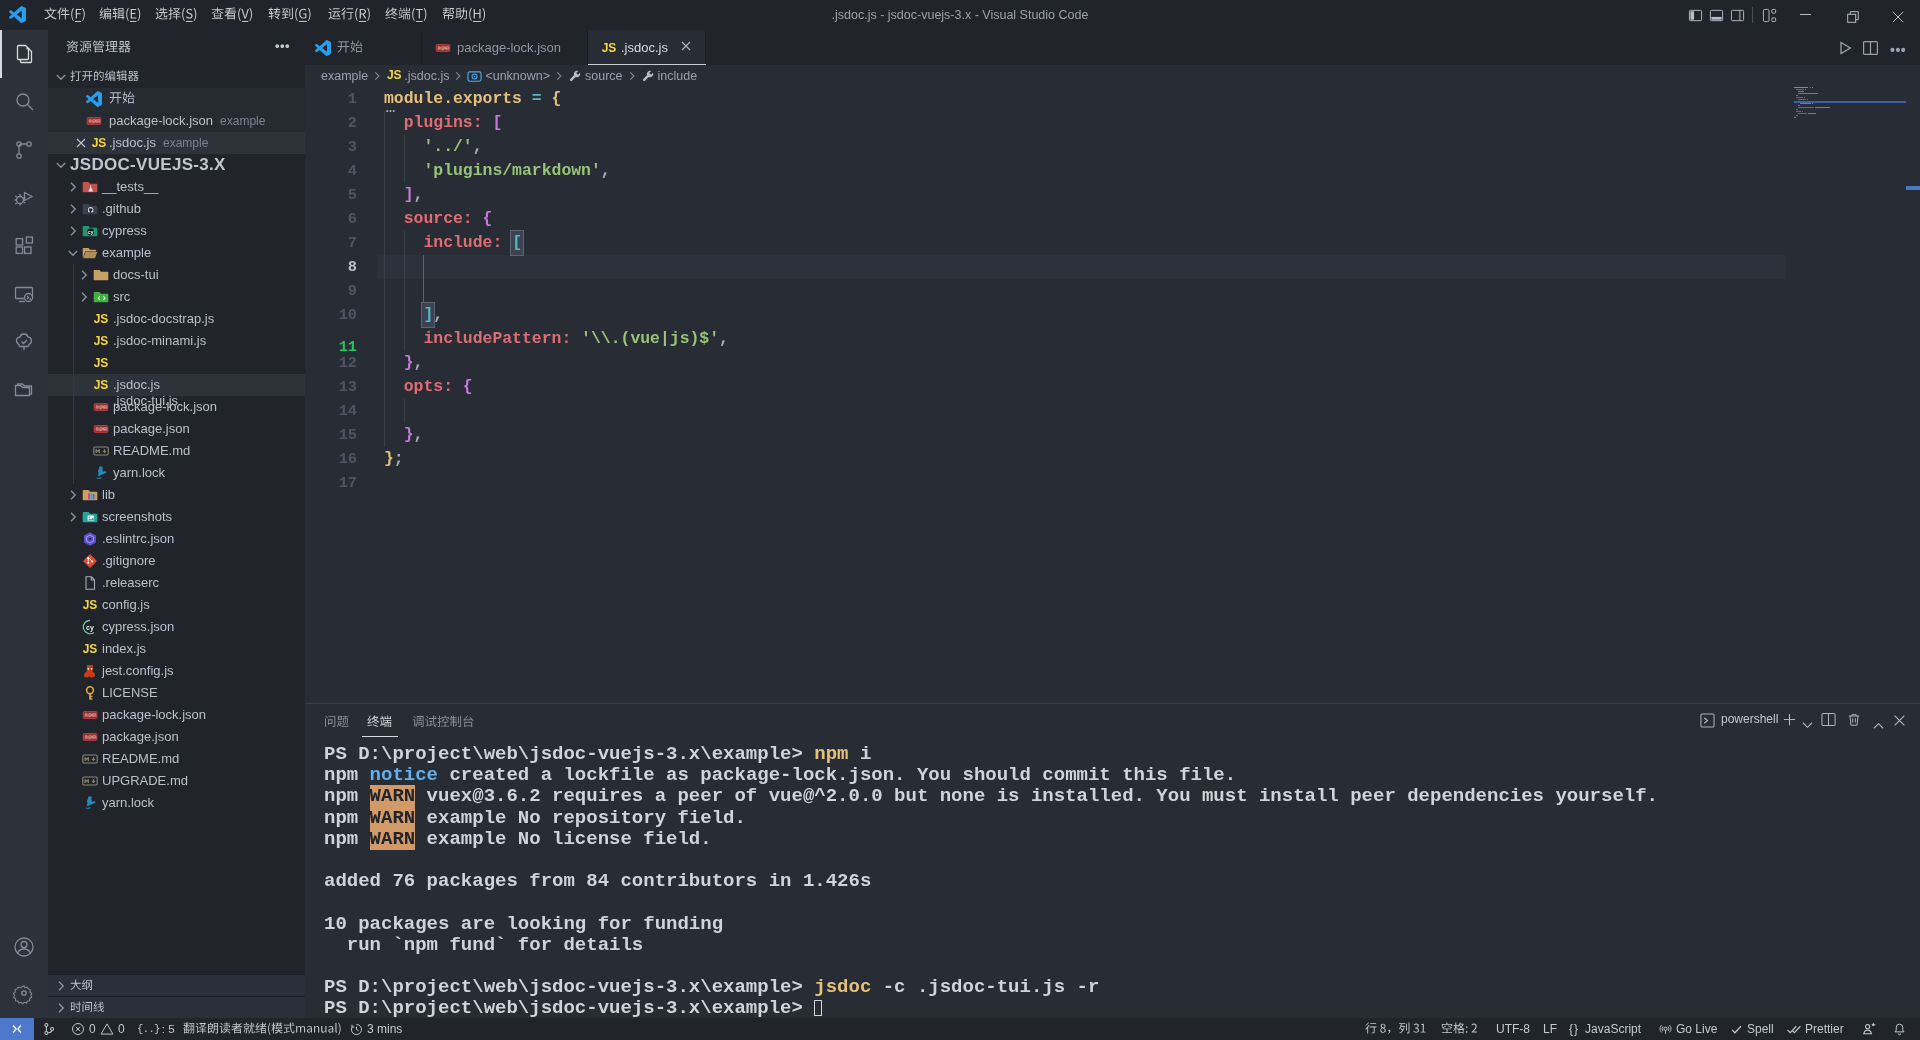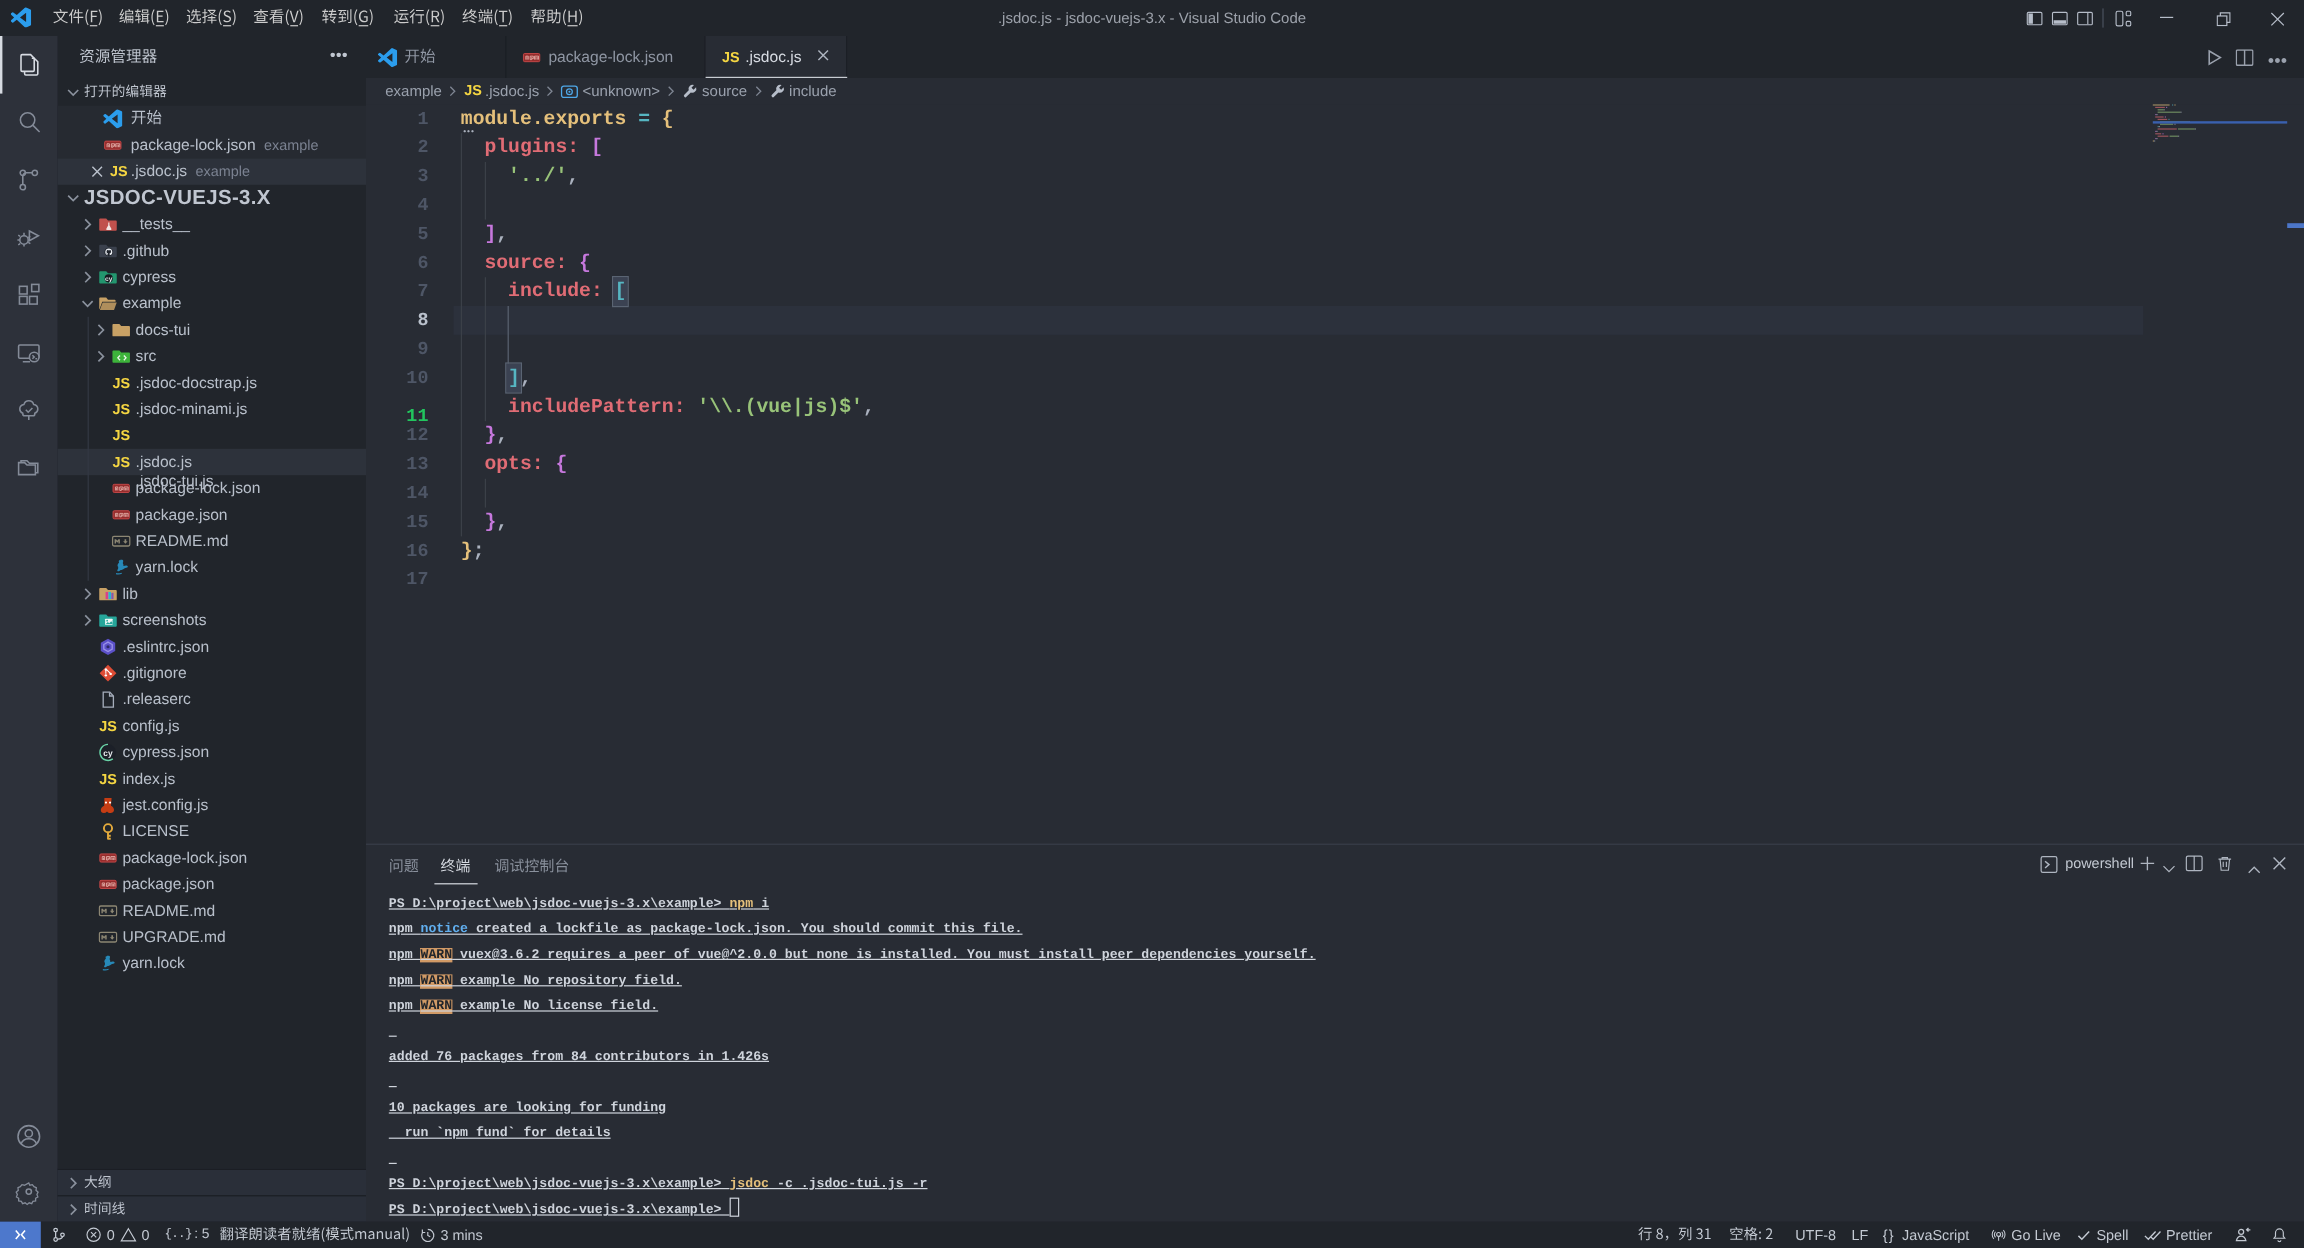--- a/index.html
+++ b/index.html
@@ -610,6 +610,7 @@
     <div class="cl mono" style="top:24px;padding-left:79px;"><span class="fg">  </span><span class="red">plugins:</span><span class="fg"> </span><span class="pur">[</span></div>
     <div class="cl mono" style="top:0px;padding-left:79px;"><span class="gld">module.exports</span><span class="fg"> </span><span class="cyn">=</span><span class="fg"> </span><span class="gld">{</span></div>
     <div class="cl mono" style="top:48px;padding-left:79px;"><span class="fg">    </span><span class="grn">'../'</span><span class="fg">,</span></div>
+    <div class="cl mono" style="top:72px;padding-left:79px;"><span class="fg">    </span><span class="grn">'plugins/markdown'</span><span class="fg">,</span></div>
     <div class="cl mono" style="top:96px;padding-left:79px;"><span class="fg">  </span><span class="pur">]</span><span class="fg">,</span></div>
     <div class="cl mono" style="top:144px;padding-left:79px;"><span class="fg">    </span><span class="red">include:</span><span class="fg"> </span><span class="cyn">[</span></div>
     <div class="cl mono" style="top:120px;padding-left:79px;"><span class="fg">  </span><span class="red">source:</span><span class="fg"> </span><span class="pur">{</span></div>

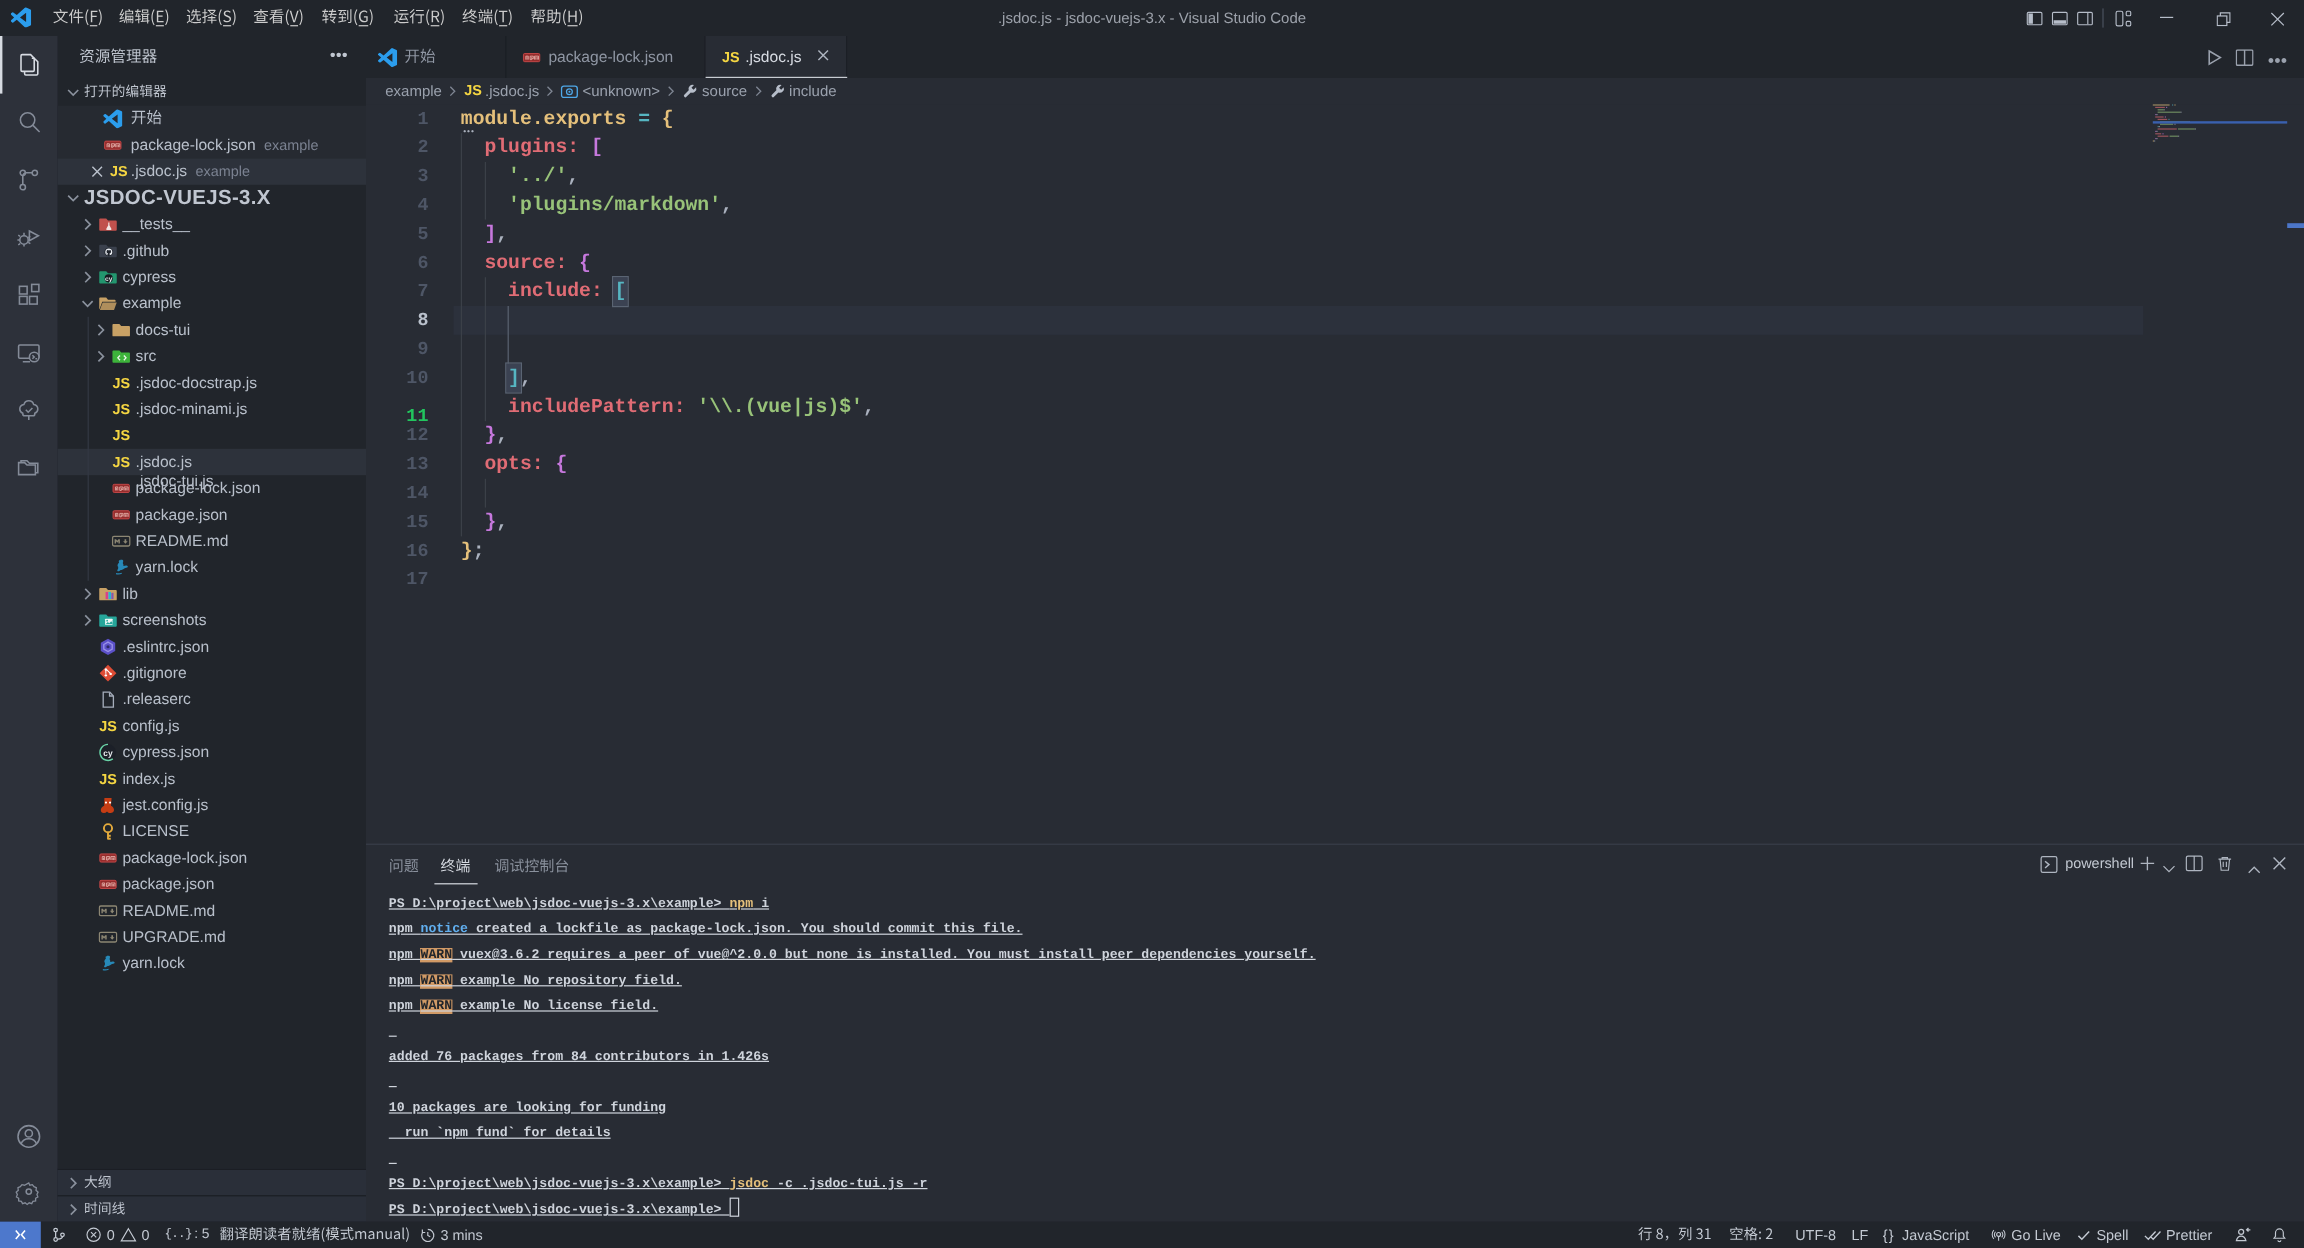--- a/index.html
+++ b/index.html
@@ -23,7 +23,7 @@
 .red{color:#e06c75}.grn{color:#98c379}.gld{color:#e5c07b}.pur{color:#c678dd}.cyn{color:#56b6c2}.fg{color:#abb2bf}
 #panel{left:305px;top:703px;width:1615px;height:315px;background:#282c34;border-top:1px solid #3a3f4a;}
 .ptab{top:8px;height:22px;font-size:12.5px;display:flex;align-items:center;}
-#term{position:absolute;left:19px;top:40px;font-size:11px;line-height:21.2px;color:#cfd4dc;text-decoration:underline;}
+#term{position:absolute;left:19px;top:40px;font-size:19px;line-height:21.2px;color:#cfd4dc;}
 #statusbar{left:0;top:1018px;width:1920px;height:22px;background:#21252b;}
 .sitem{top:0;height:22px;display:flex;align-items:center;color:#c3c9d2;font-size:12px;gap:4px;}
 </style></head><body>

